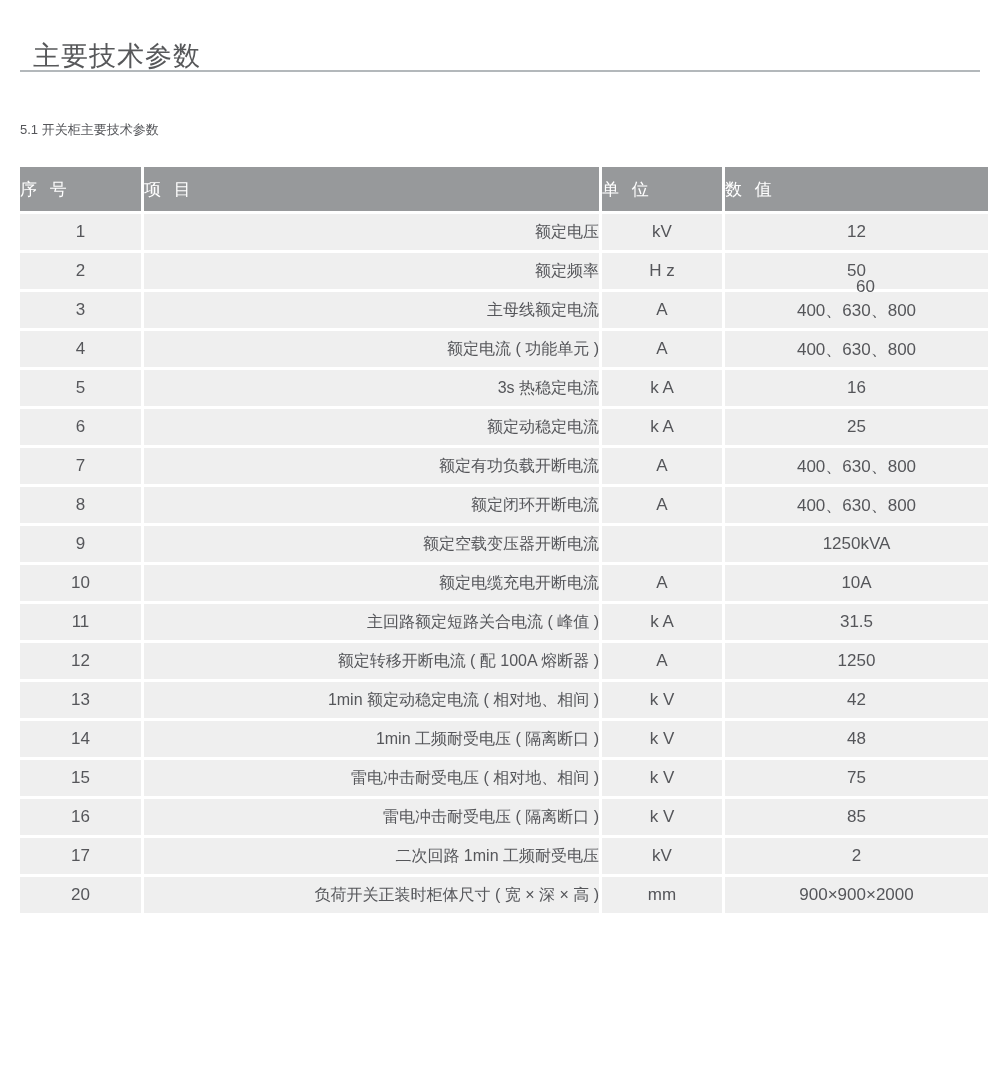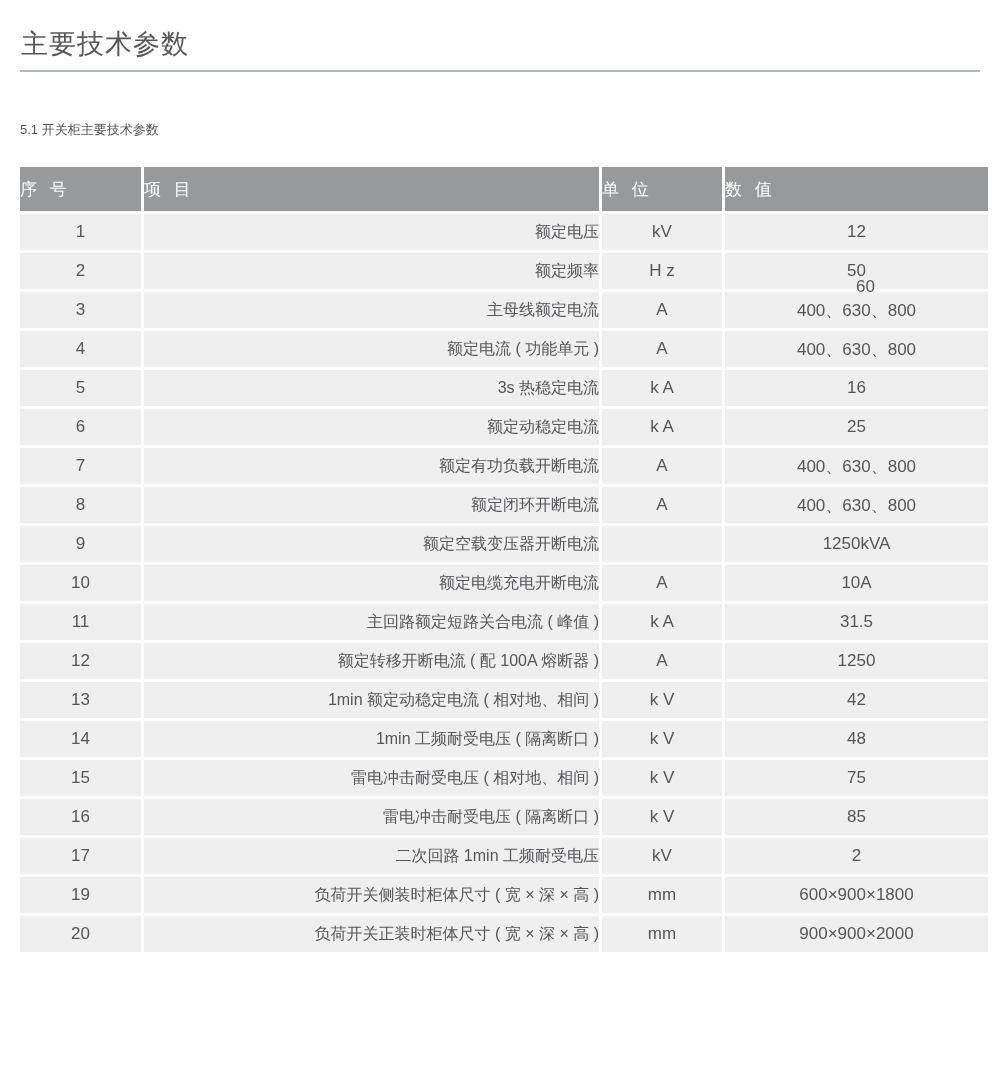--- a/index.html
+++ b/index.html
@@ -18,7 +18,7 @@
     overflow: hidden;
   }
   .page-title {
-    margin: 0;
+    margin: 12px;
     position: absolute;
     left: 21px;
     top: 26px;

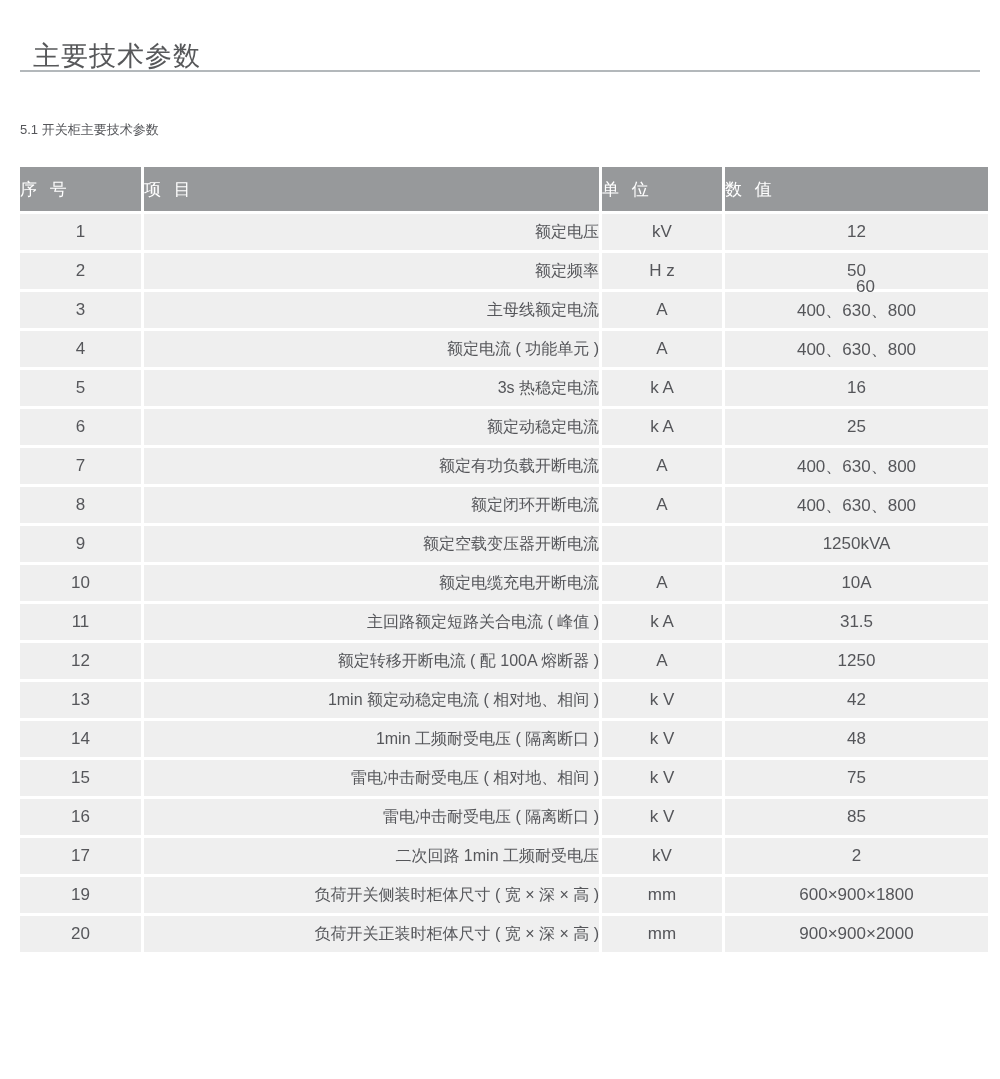--- a/index.html
+++ b/index.html
@@ -220,12 +220,6 @@
           <td class="cell-value">2</td>
         </tr>
         <tr>
-          <td class="cell-no">19</td>
-          <td class="cell-item">负荷开关侧装时柜体尺寸 ( 宽 × 深 × 高 )</td>
-          <td class="cell-unit">mm</td>
-          <td class="cell-value">600×900×1800</td>
-        </tr>
-        <tr>
           <td class="cell-no">20</td>
           <td class="cell-item">负荷开关正装时柜体尺寸 ( 宽 × 深 × 高 )</td>
           <td class="cell-unit">mm</td>

